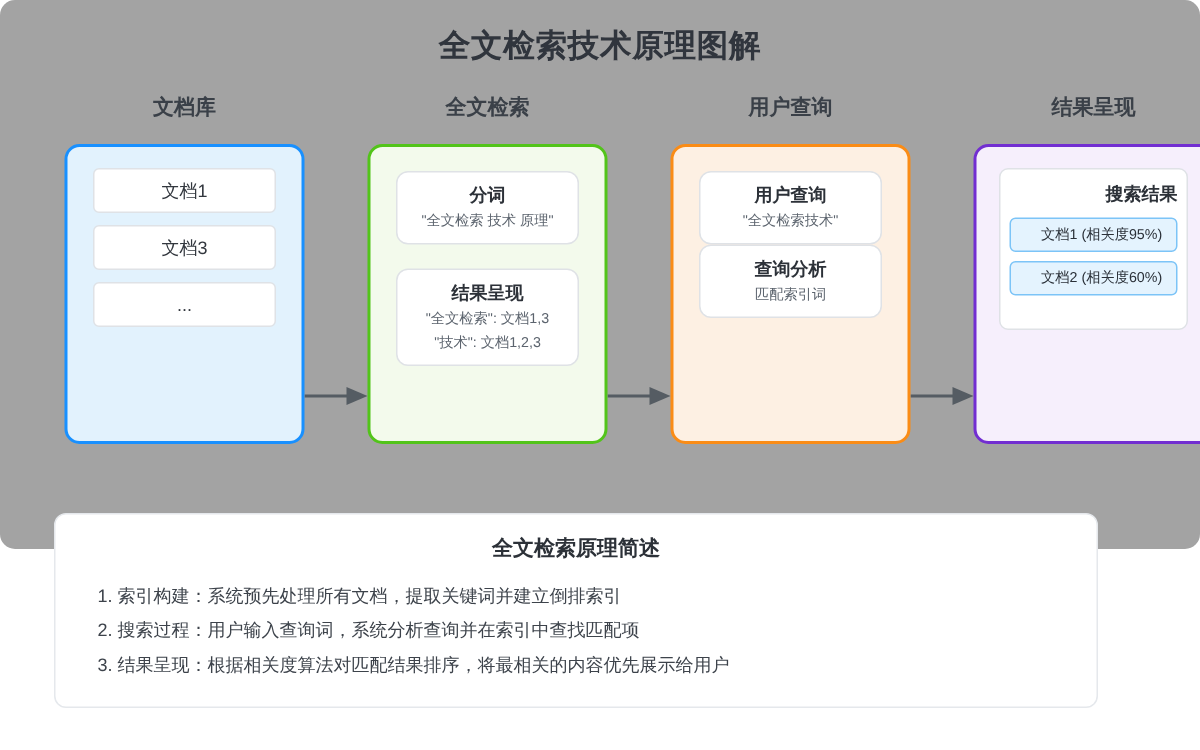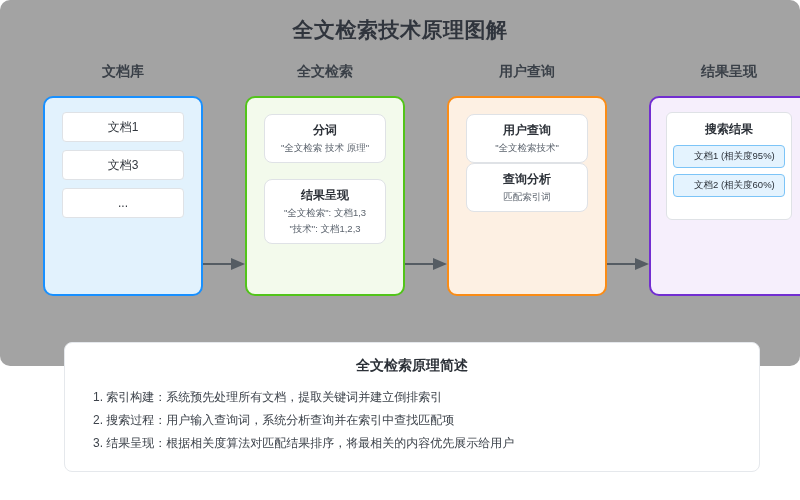--- a/index.html
+++ b/index.html
@@ -149,7 +149,7 @@
     border: 1px solid #dfe2e6;
     border-radius: 6px;
     padding: 8px 6px 9px;
-    text-align: center;
+    text-align: right;
   }
   .results-title {
     font-size: 12px;

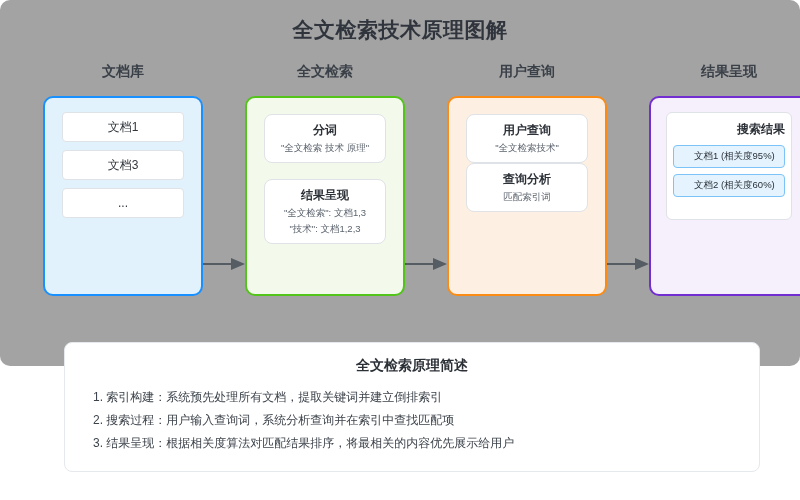--- a/index.html
+++ b/index.html
@@ -185,7 +185,7 @@
   
   .summary {
     position: absolute;
-    left: 64px;
+    left: 36px;
     top: 342px;
     width: 696px;
     box-sizing: border-box;

